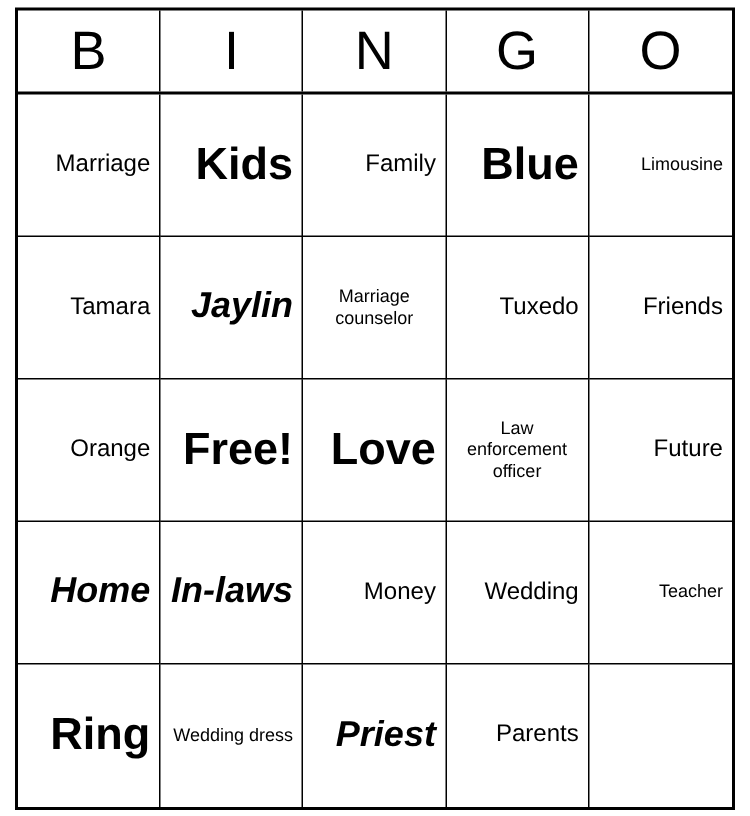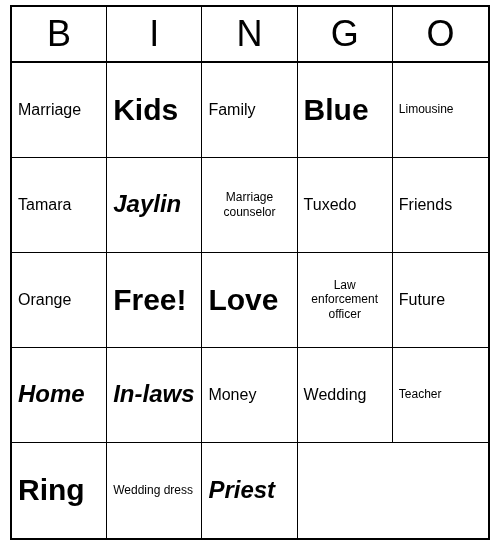--- a/index.html
+++ b/index.html
@@ -52,7 +52,7 @@
       border-bottom: 1px solid #000;
       display: flex;
       align-items: center;
-      justify-content: flex-start;
+      justify-content: flex-end;
       text-align: center;
       min-height: 95px;
       padding: 6px;

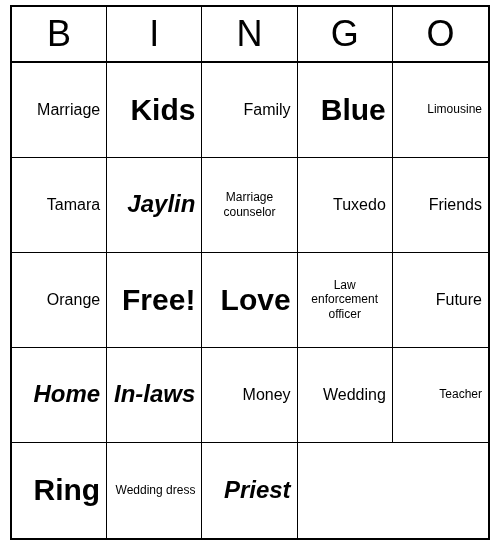--- a/index.html
+++ b/index.html
@@ -171,6 +171,9 @@
       <div class="bingo-cell">
         <span class="size-large">Priest</span>
       </div>
+      <div class="bingo-cell">
+        <span class="size-medium">Parents</span>
+      </div>
     </div>
 </div>
 

